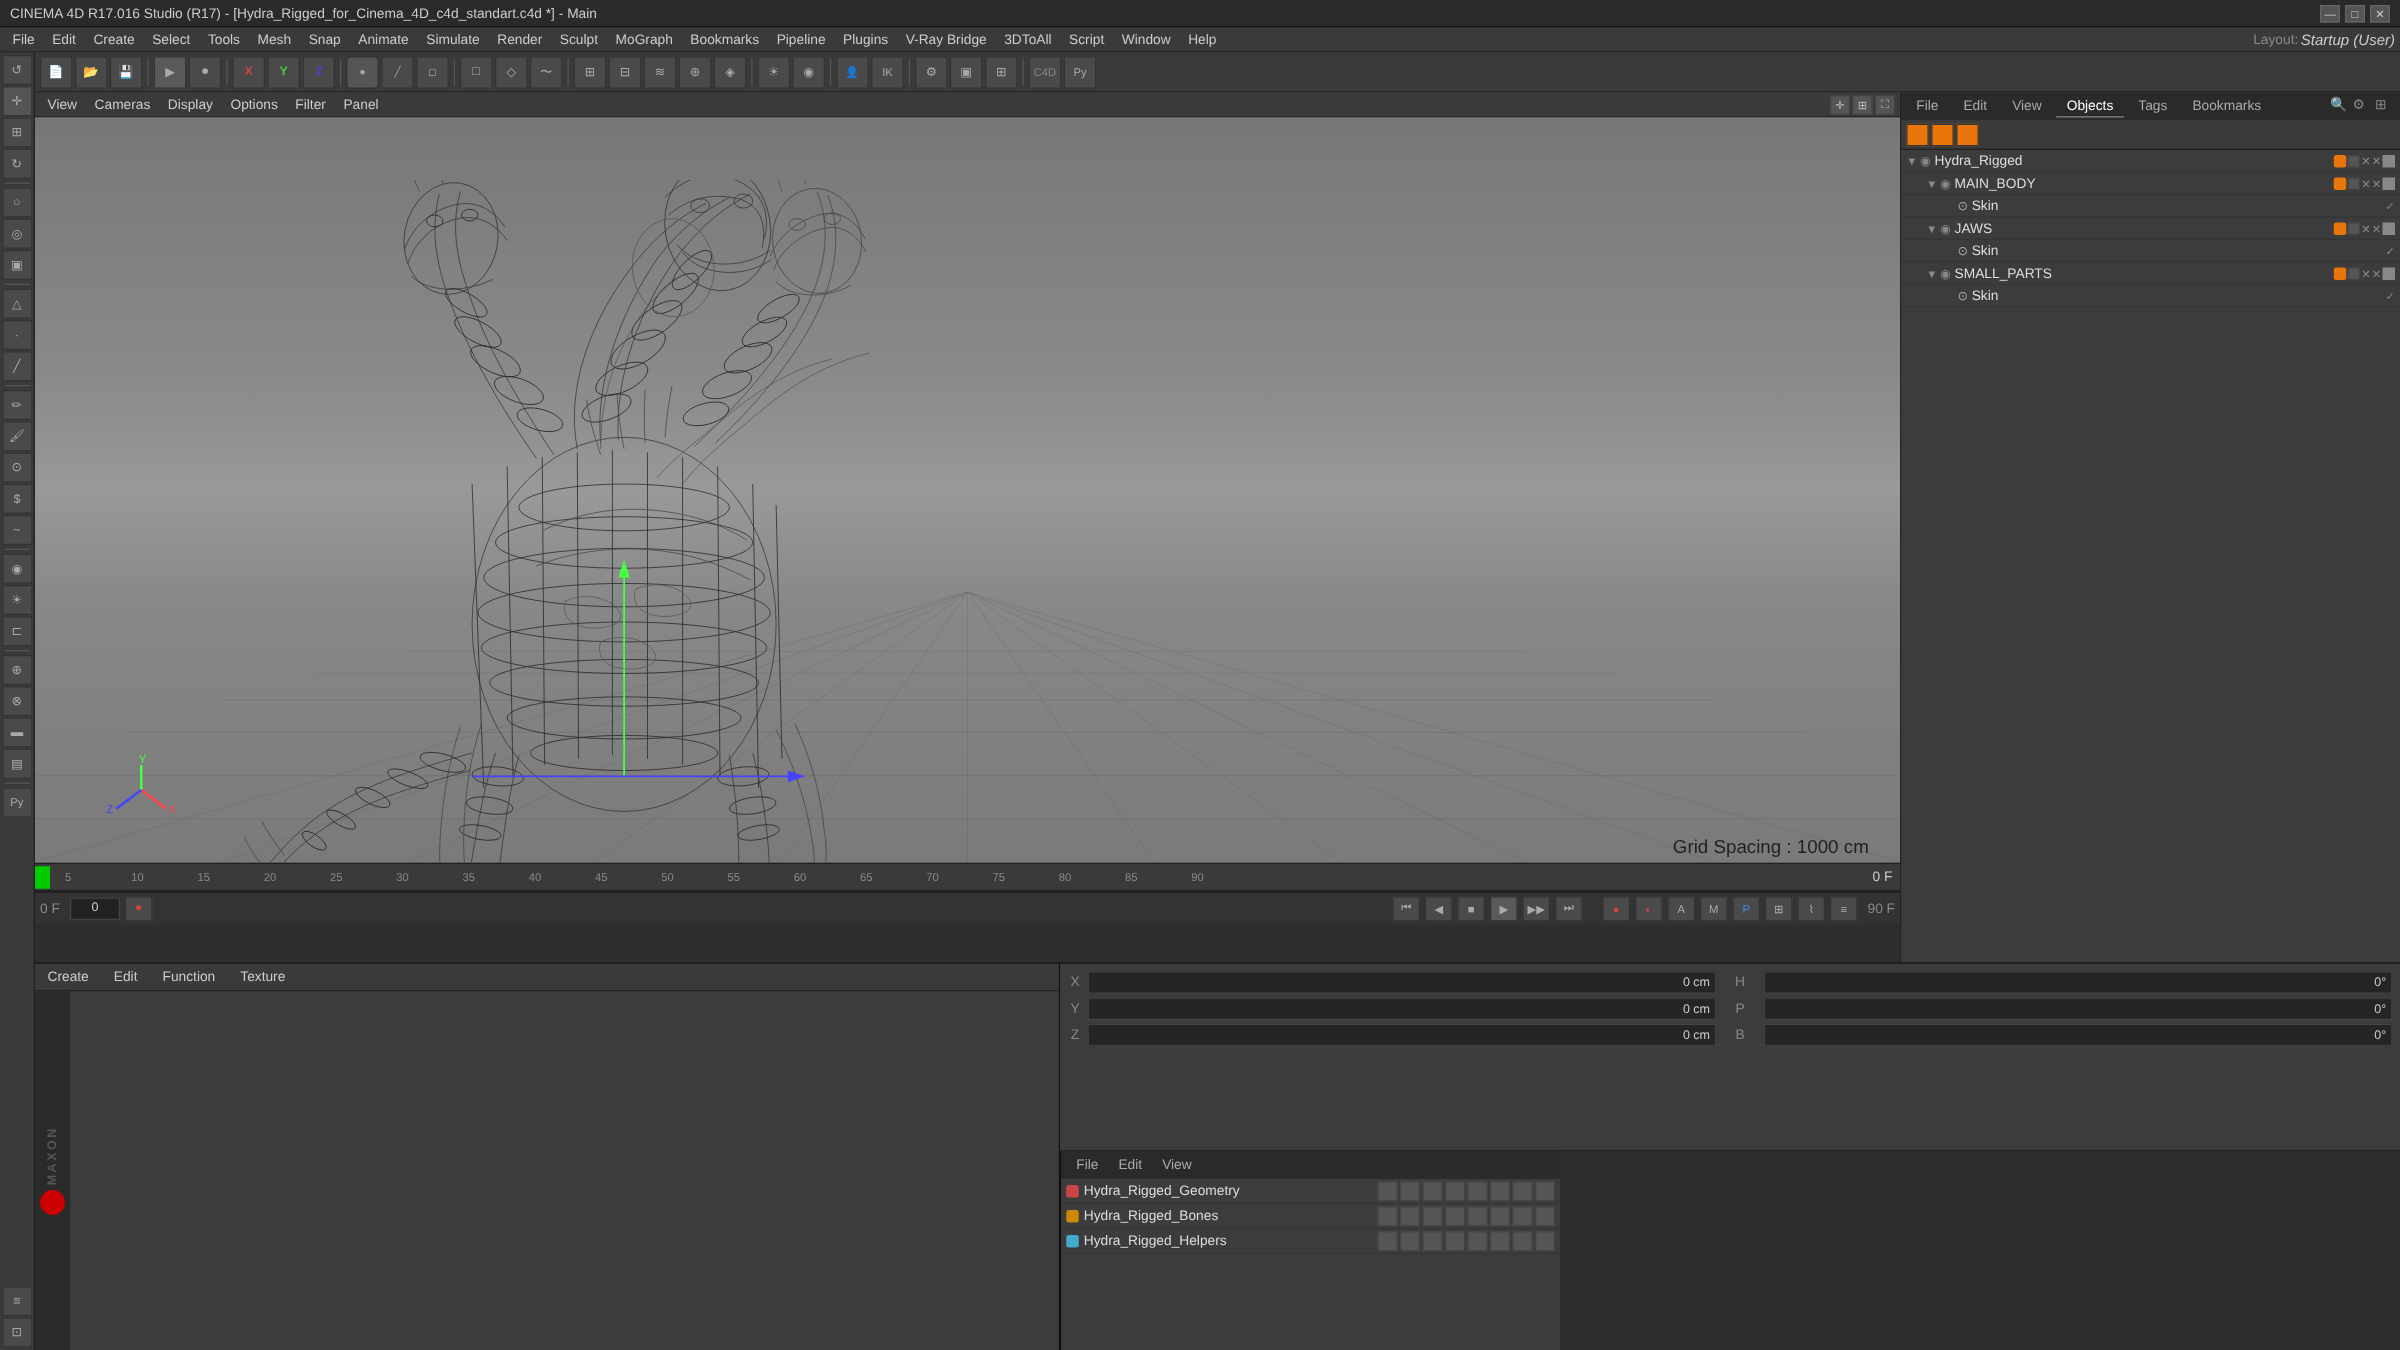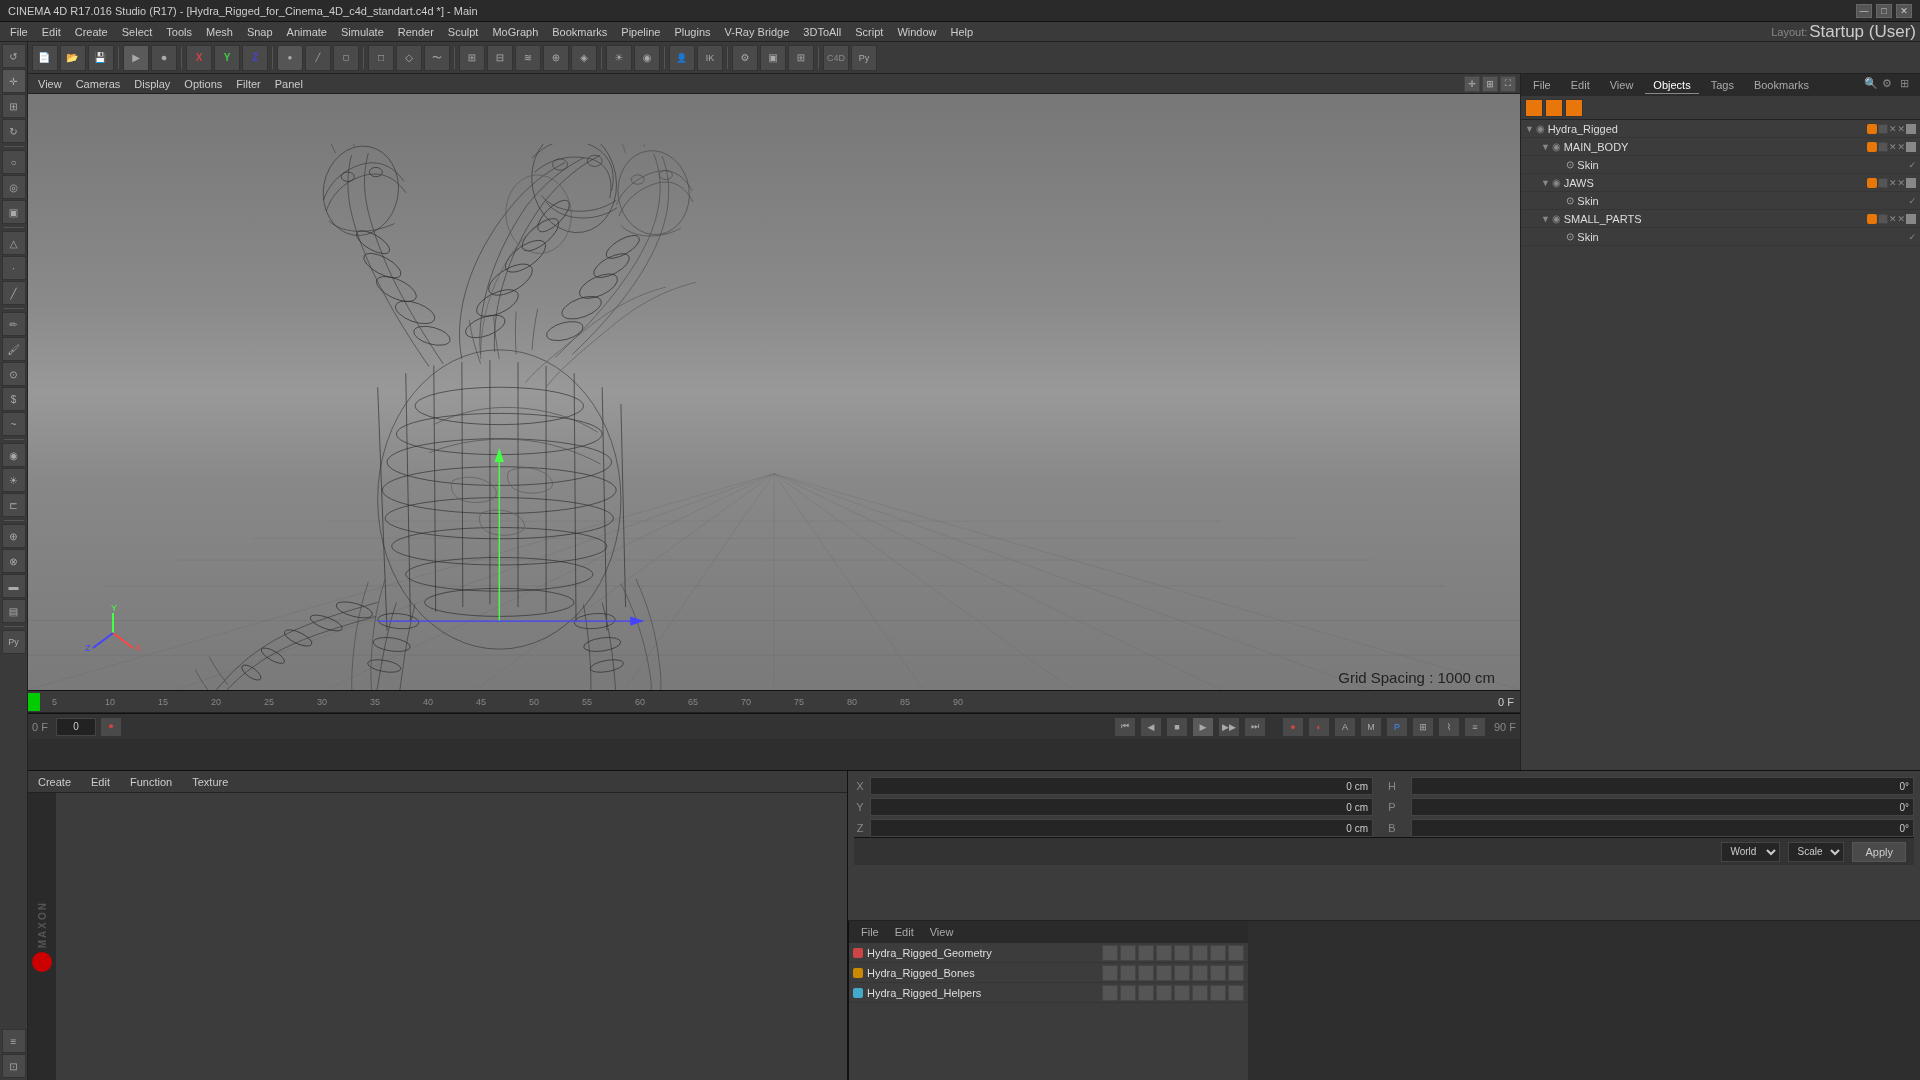--- a/index.html
+++ b/index.html
@@ -206,7 +206,7 @@
   <span class="menu-item">Window</span>
   <span class="menu-item">Help</span>
   <span style="margin-left:auto; color:#888; font-size:11px;">Layout: </span>
-  <span style="color:#ccc; font-size:17px;">Startup (User)</span>
+  <span style="color:#ccc; font-size:12px;font-style:italic;">Startup (User)</span>
 </div>
 
 <div id="main-area">

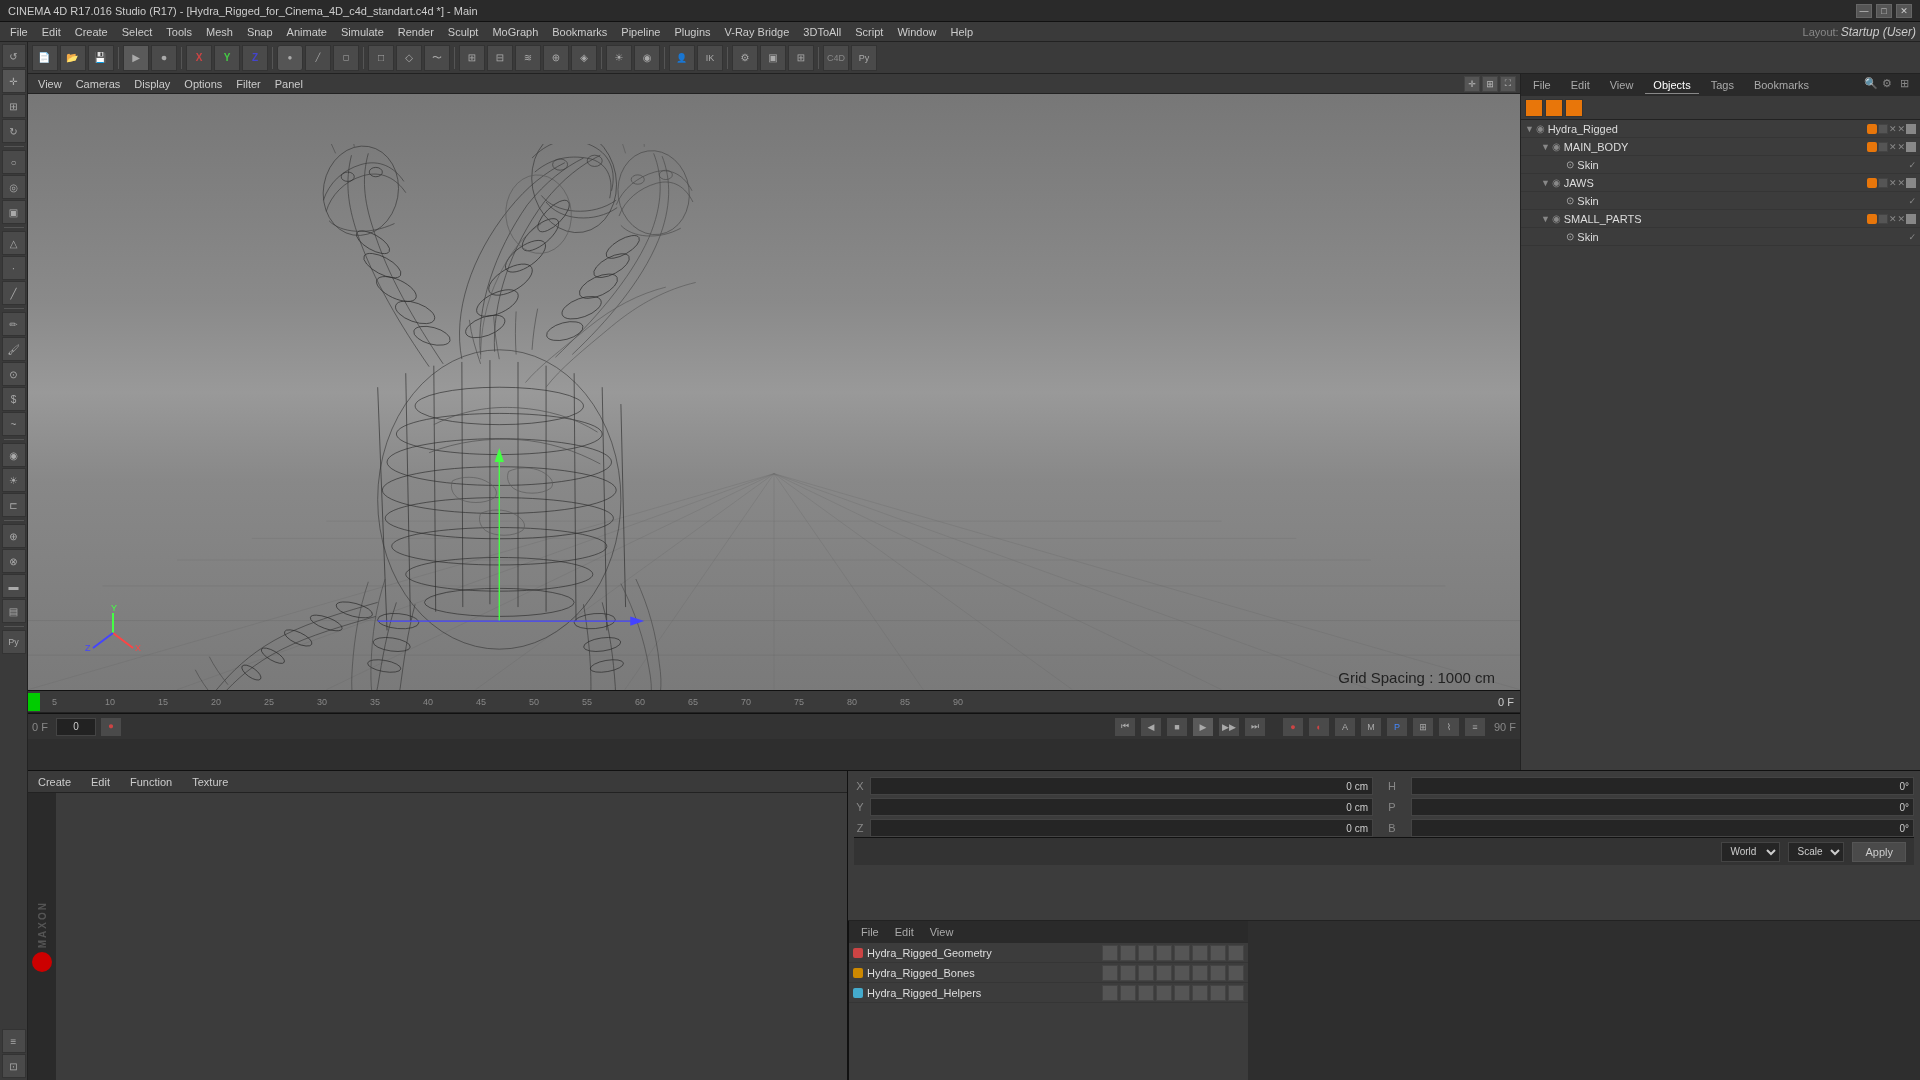--- a/index.html
+++ b/index.html
@@ -723,17 +723,6 @@
             <input type="text" class="coord-field" value="0°" style="">
           </div>
 
-          <div id="apply-bar">
-            <select class="apply-select">
-              <option>World</option>
-              <option>Object</option>
-            </select>
-            <select class="apply-select">
-              <option>Scale</option>
-              <option>Size</option>
-            </select>
-            <button class="apply-btn">Apply</button>
-          </div>
         </div>
 
         <div id="objects-right" style="flex:1;display:flex;flex-direction:column;">

